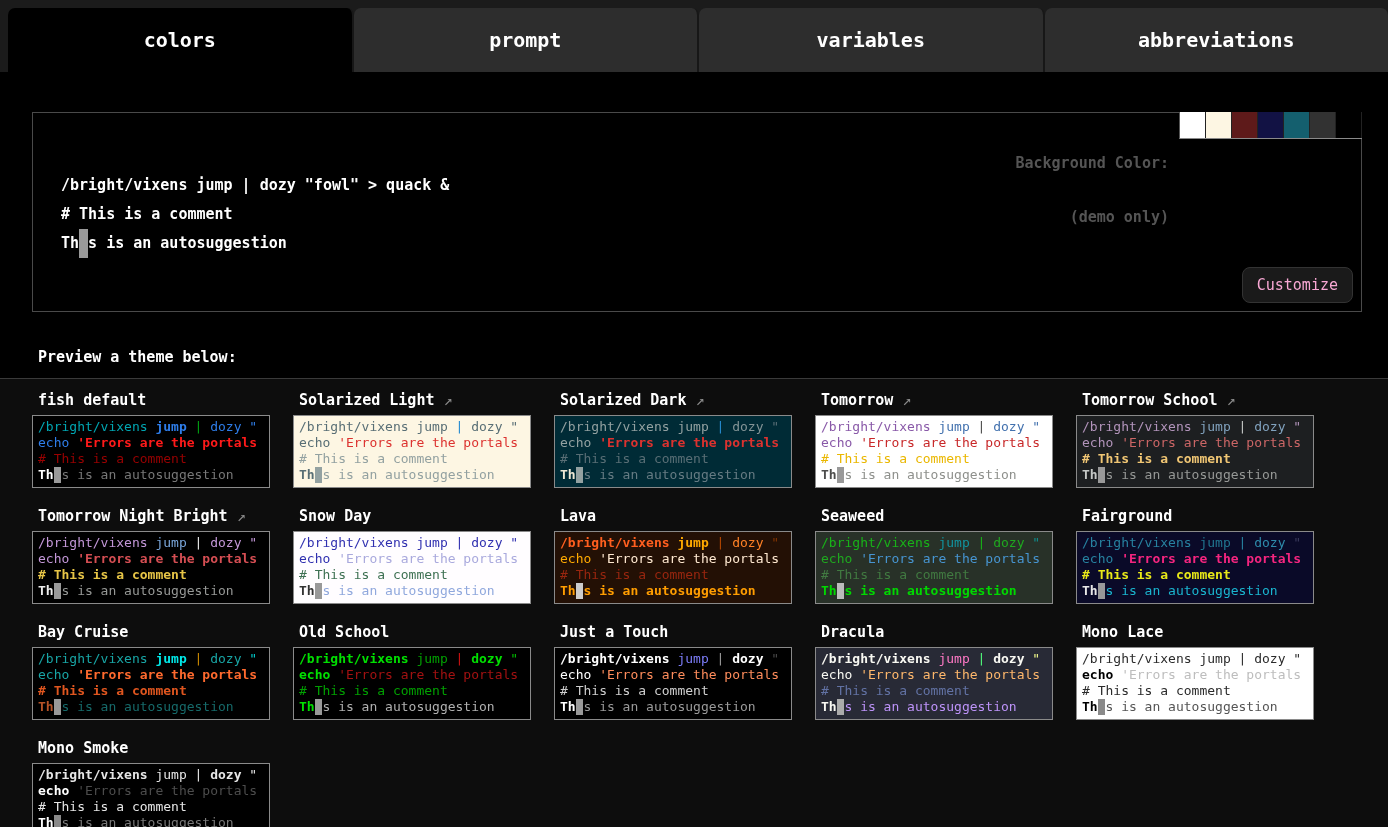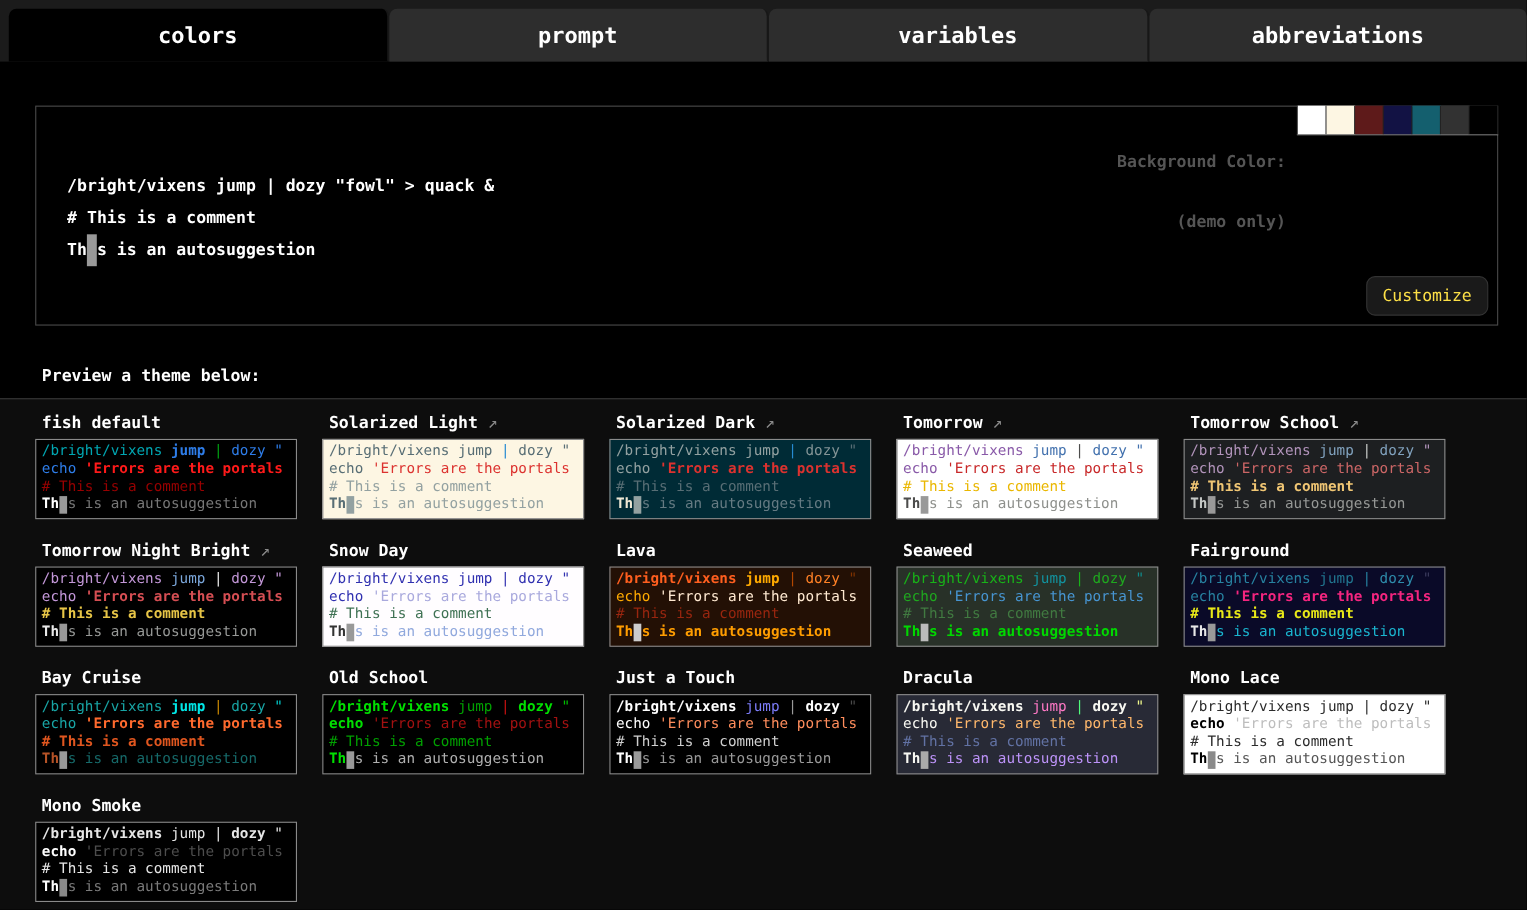--- a/index.html
+++ b/index.html
@@ -14,7 +14,7 @@
     display: flex;
     background: #1b1b1b;
     padding: 8px 0 0 8px;
-    height: 56px;
+    height: 72px;
   }
   .tab {
     flex: 1;

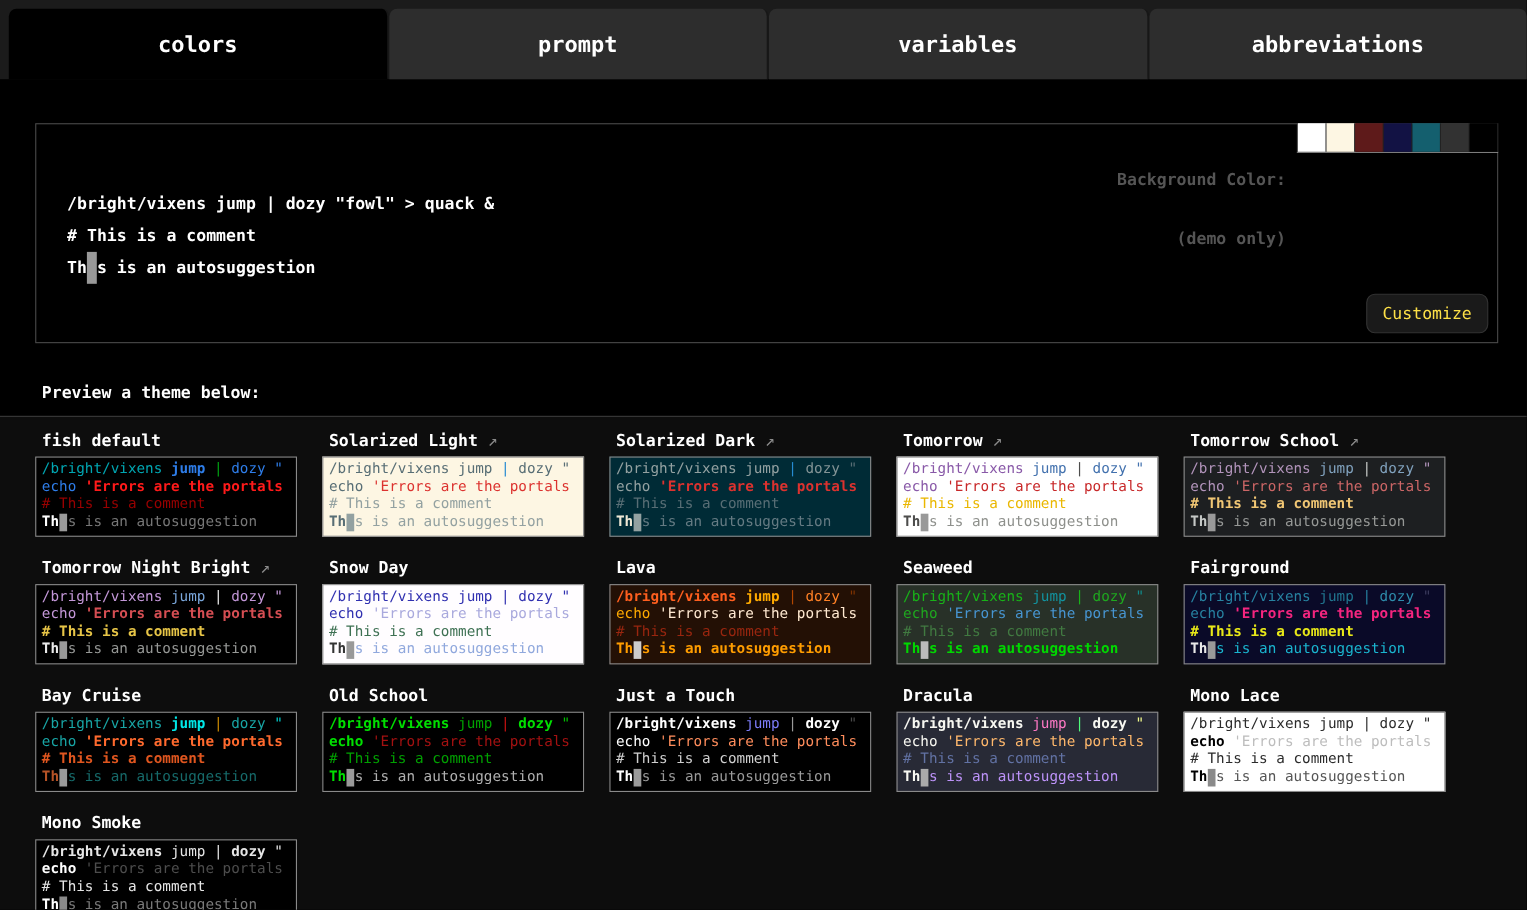--- a/index.html
+++ b/index.html
@@ -85,7 +85,7 @@
     border: 1px solid #333;
     border-radius: 8px;
     padding: 8px 14px;
-    color: #fde047;
+    color: #f9a8d4;
     font-family: "DejaVu Sans Mono", monospace;
     font-size: 15px;
     cursor: pointer;

